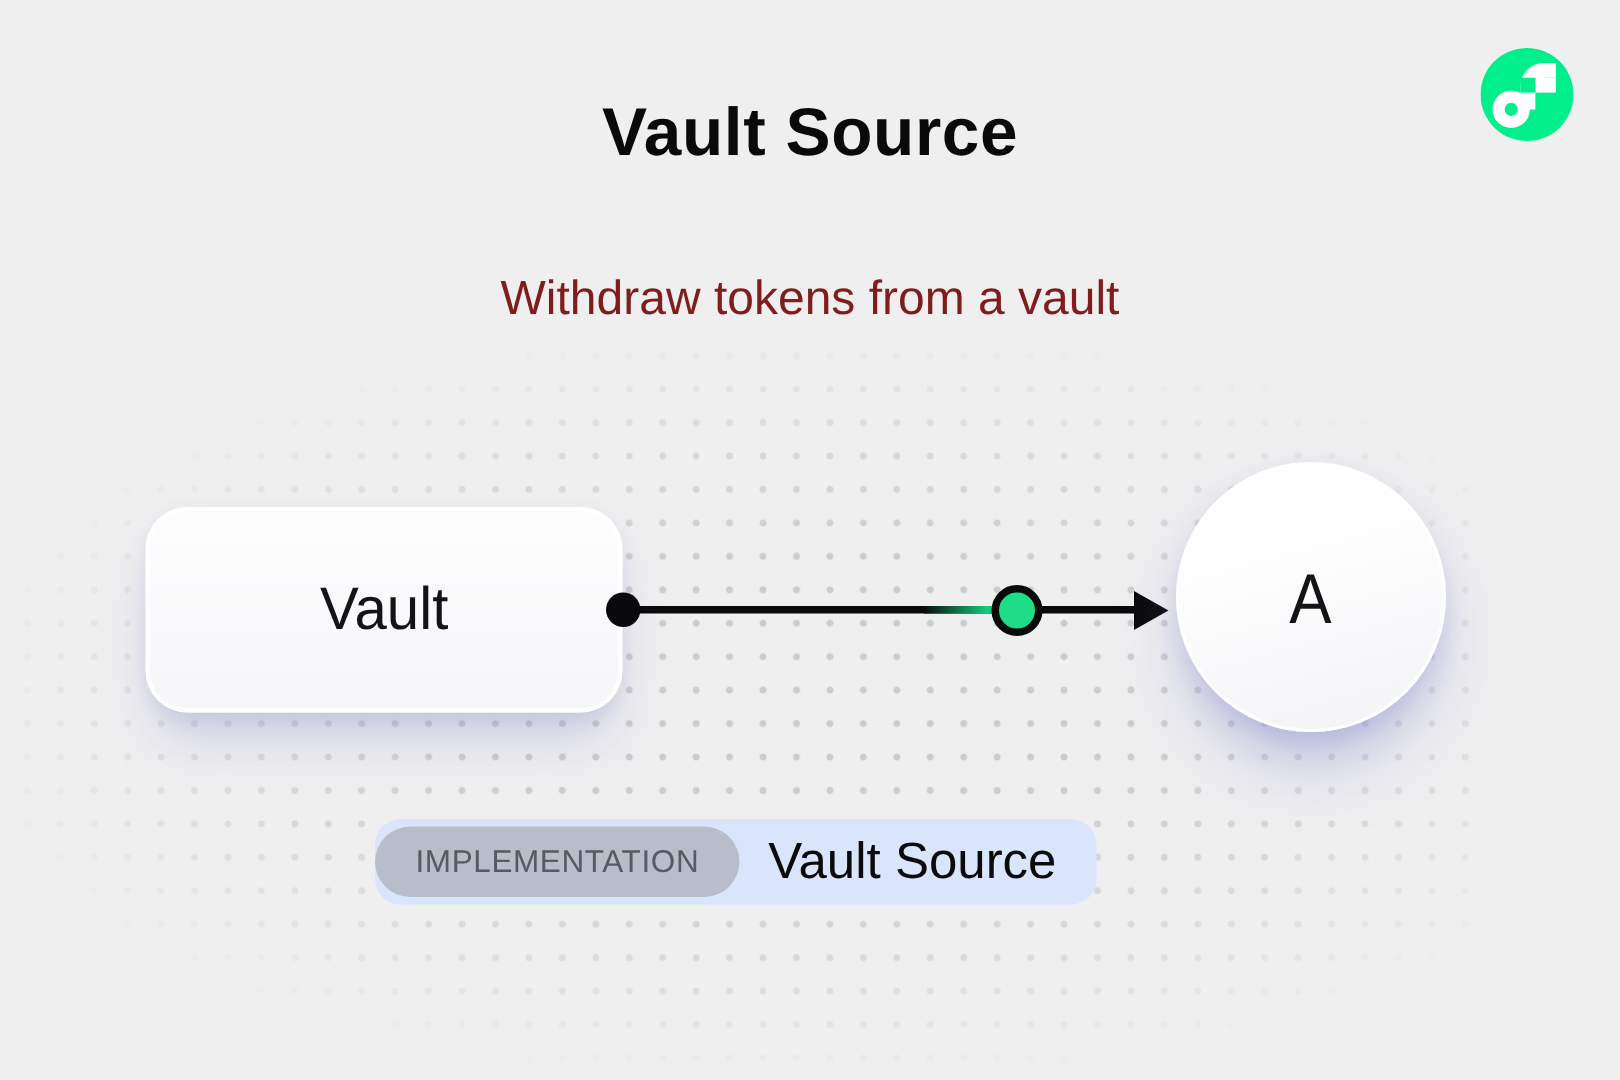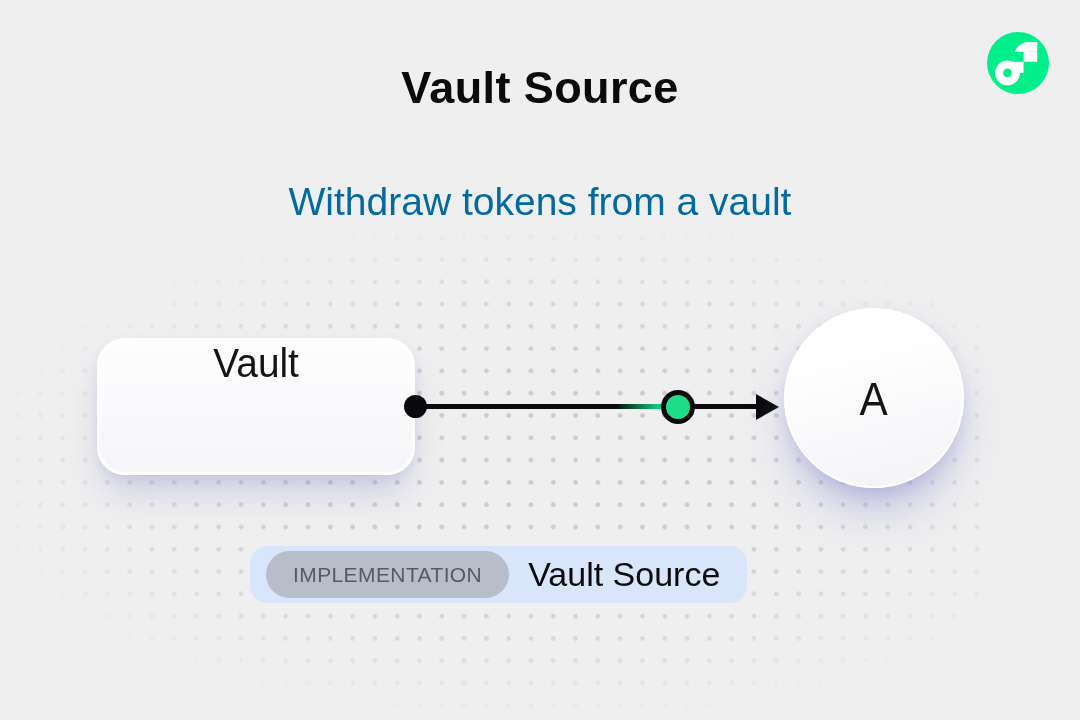--- a/index.html
+++ b/index.html
@@ -35,7 +35,7 @@
   .subtitle {
     position: absolute; left: 0; top: 180px; width: 1080px;
     text-align: center;
-    font-size: 39px; font-weight: 400; color: #0369a1;
+    font-size: 32px; font-weight: 400; color: #7f1d1d;
   }
 
   

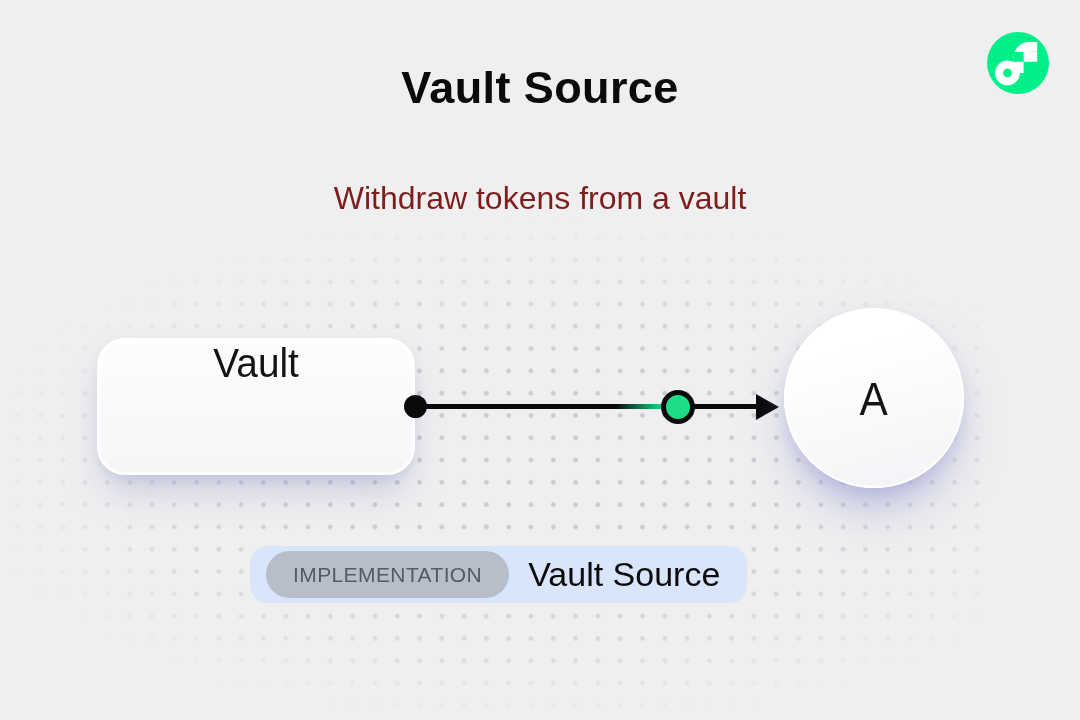--- a/index.html
+++ b/index.html
@@ -47,7 +47,7 @@
     background: linear-gradient(180deg, #fdfdfe 0%, #f6f6f9 100%);
     box-shadow: 0 22px 35px -8px rgba(125,128,190,0.35),
                 0 4px 10px rgba(125,128,190,0.12);
-    display: flex; justify-content: center;
+    display: flex; align-items: center; justify-content: center;
   }
   .vault-node span { font-size: 40px; color: #141417; transform: scaleX(.97); }
 

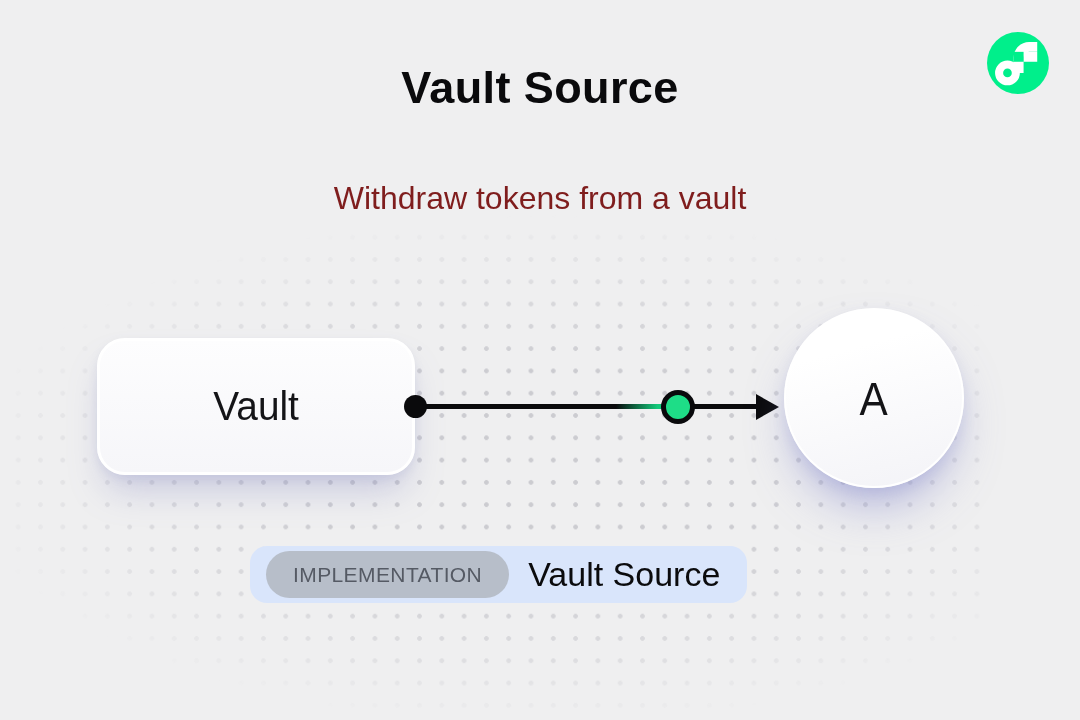--- a/index.html
+++ b/index.html
@@ -93,7 +93,7 @@
   .impl-badge {
     position: absolute; left: 250px; top: 546px; height: 57px;
     box-sizing: border-box;
-    padding: 0 27px 0 16px;
+    padding: 0 27px 0 0;
     border-radius: 17px;
     background: #d9e5fb;
     display: inline-flex; align-items: center; gap: 19px;

